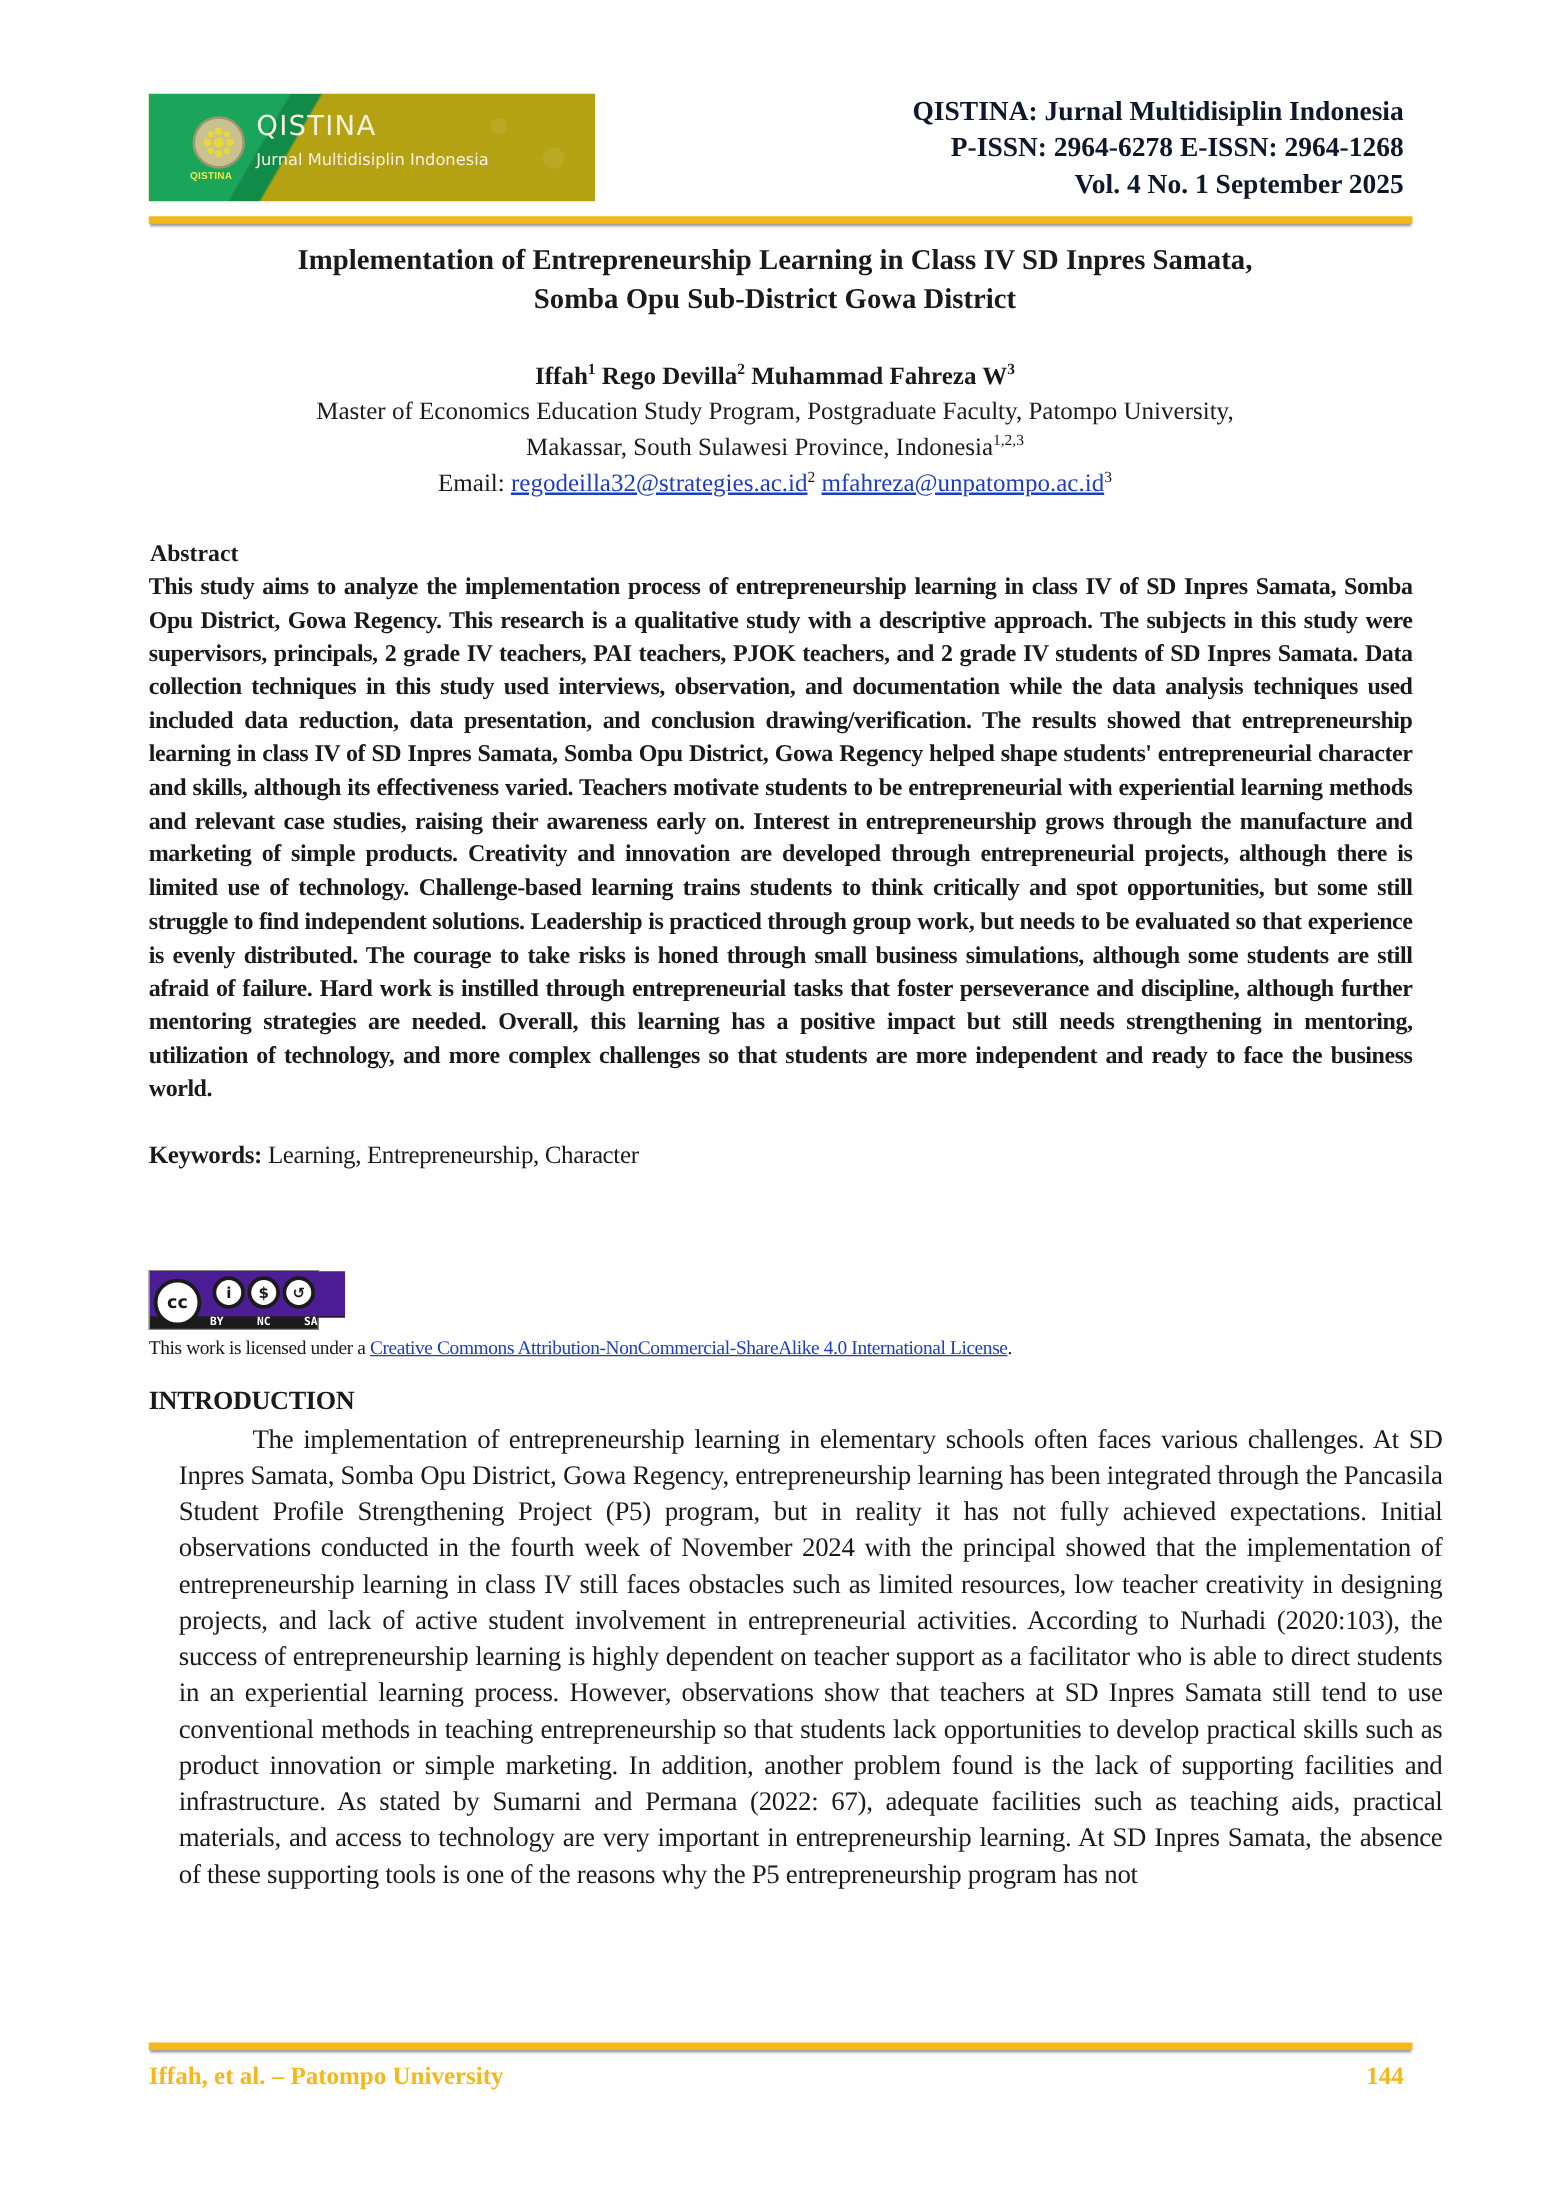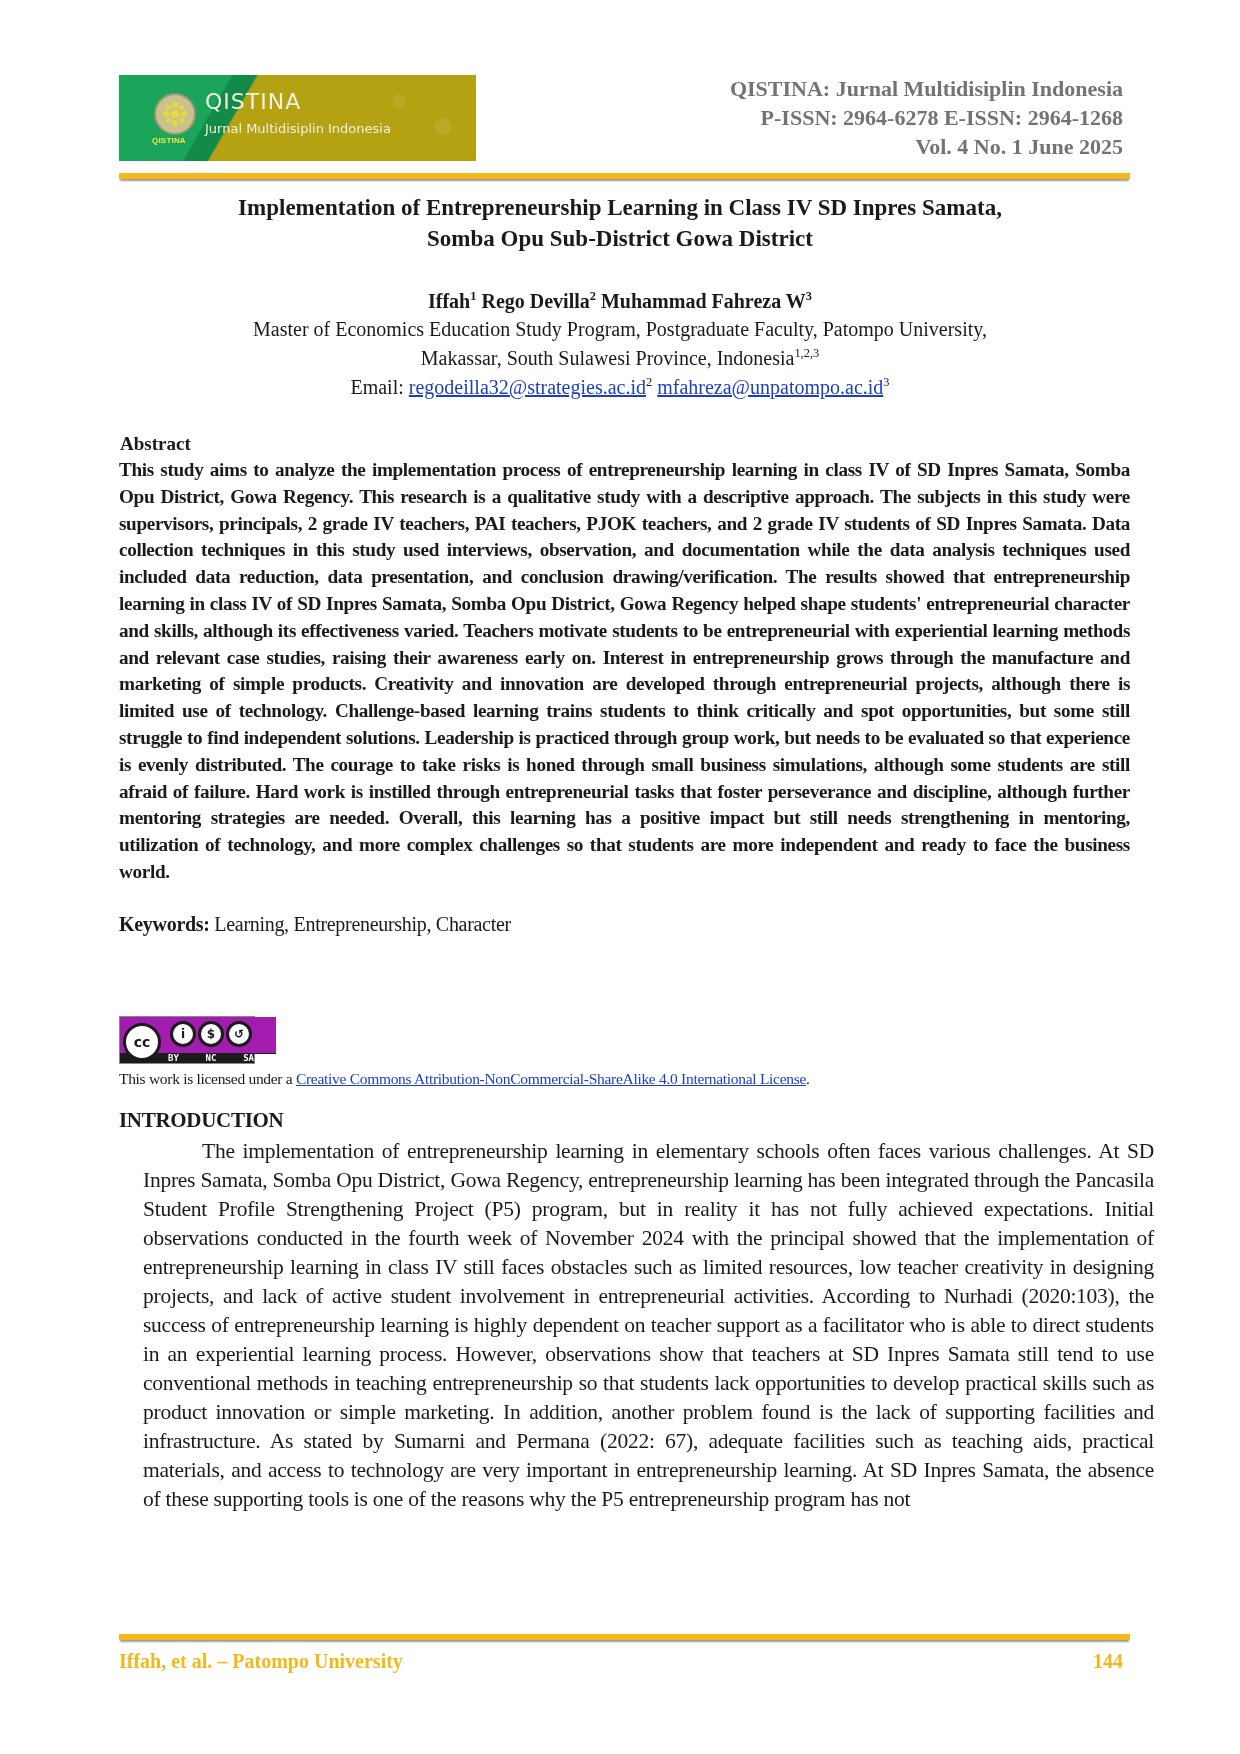--- a/index.html
+++ b/index.html
@@ -15,7 +15,7 @@
   .logo-title { position: absolute; left: 86px; top: 14px; font-family: "DejaVu Sans", sans-serif; font-size: 22px; color: #f3f0e0; letter-spacing: 1px; }
   .logo-subtitle { position: absolute; left: 86px; top: 46px; font-family: "DejaVu Sans", sans-serif; font-size: 13px; color: #f3f0e0; }
 
-  .journal-info { position: absolute; right: 117px; top: 74px; text-align: right; font-family: "Liberation Serif", serif; font-weight: bold; color: #737373; font-size: 22px; line-height: 29px; }
+  .journal-info { position: absolute; right: 117px; top: 74px; text-align: right; font-family: "Liberation Serif", serif; font-weight: bold; color: #0f172a; font-size: 22px; line-height: 29px; }
   .rule { position: absolute; left: 119px; width: 1011px; height: 6px; background: #f5b81b; box-shadow: 0 3px 2px -1px #9a9a9a; }
   .rule.top { top: 173px; }
   .rule.bottom { top: 1634px; }

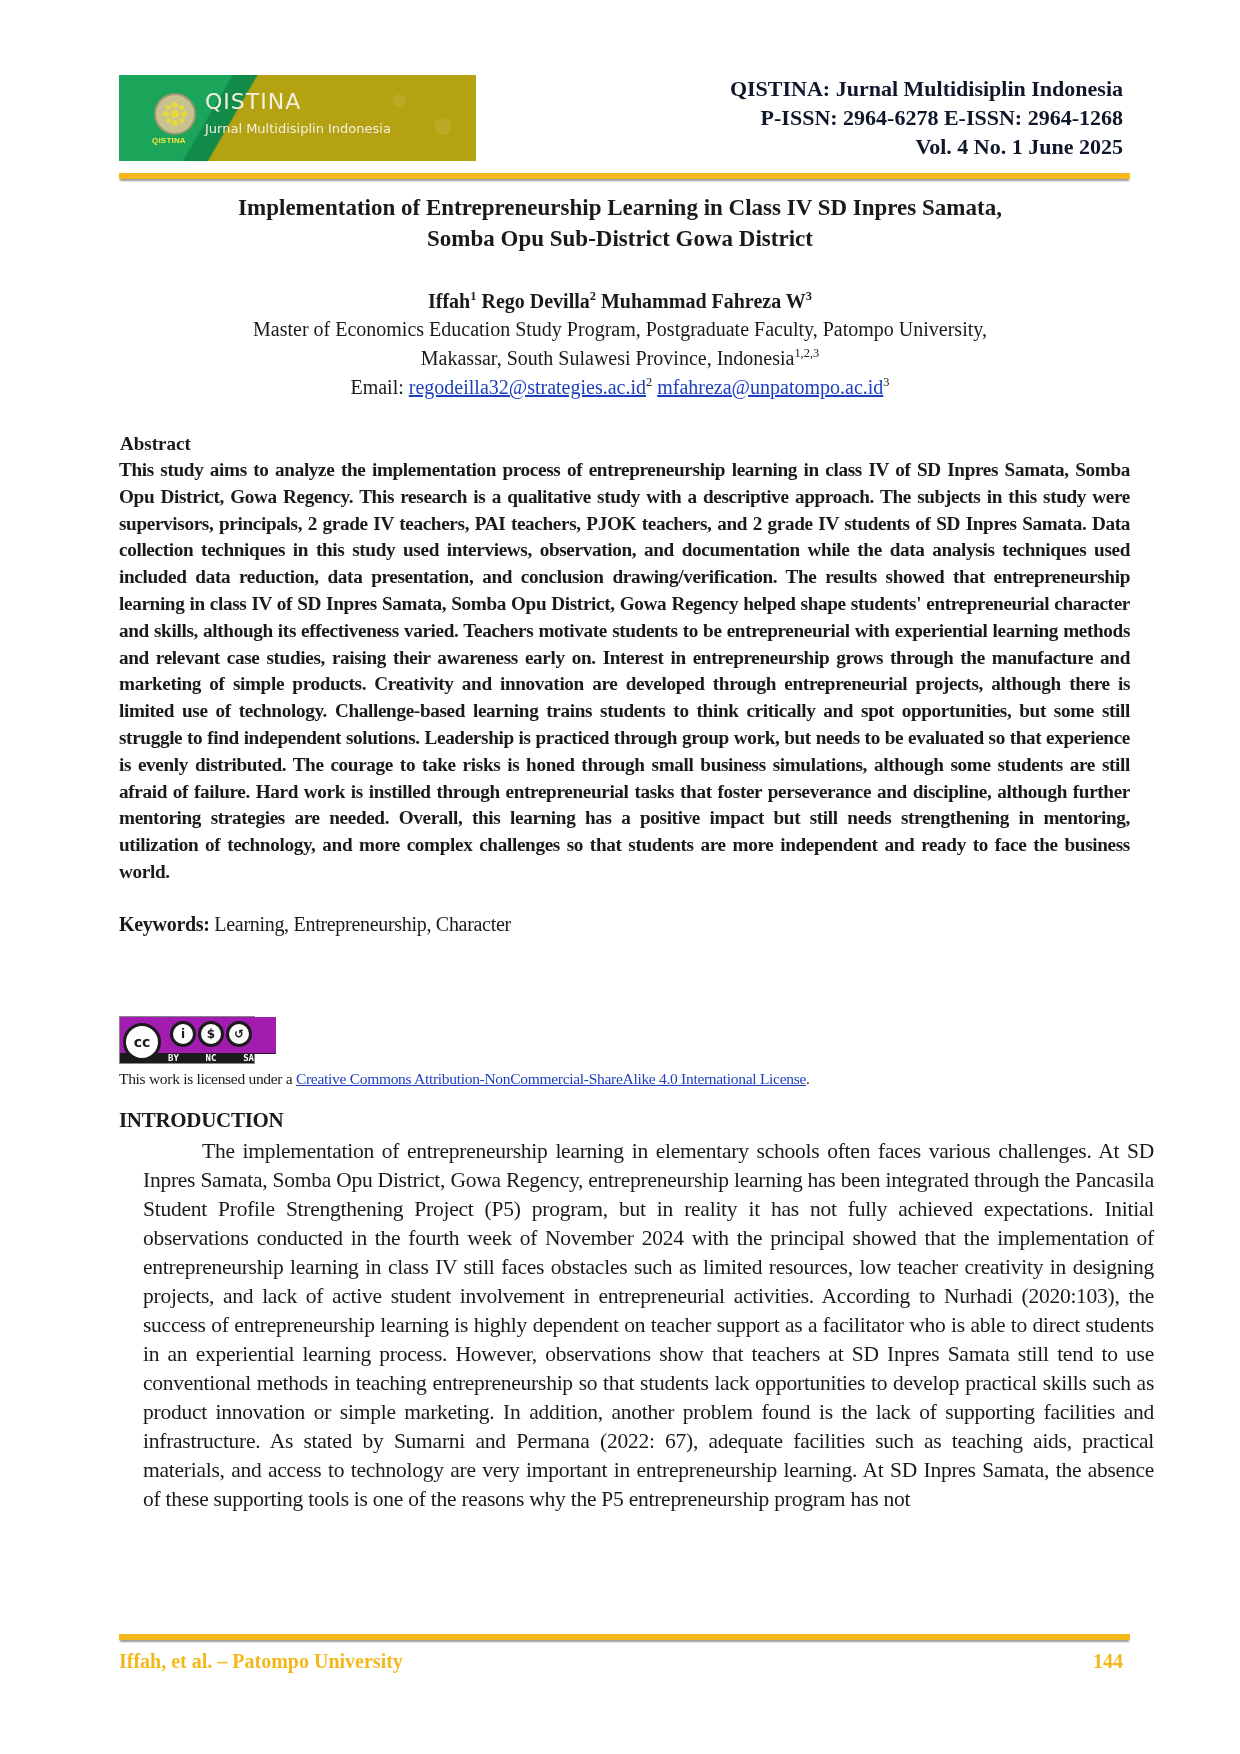--- a/index.html
+++ b/index.html
@@ -79,7 +79,7 @@
 <div class="journal-info">
   <div>QISTINA: Jurnal Multidisiplin Indonesia</div>
   <div>P-ISSN: 2964-6278 E-ISSN: 2964-1268</div>
-  <div>Vol. 4 No. 1 June 2025</div>
+  <div>Vol. 4 No. 1 September 2025</div>
 </div>
 
 <div class="rule top"></div>

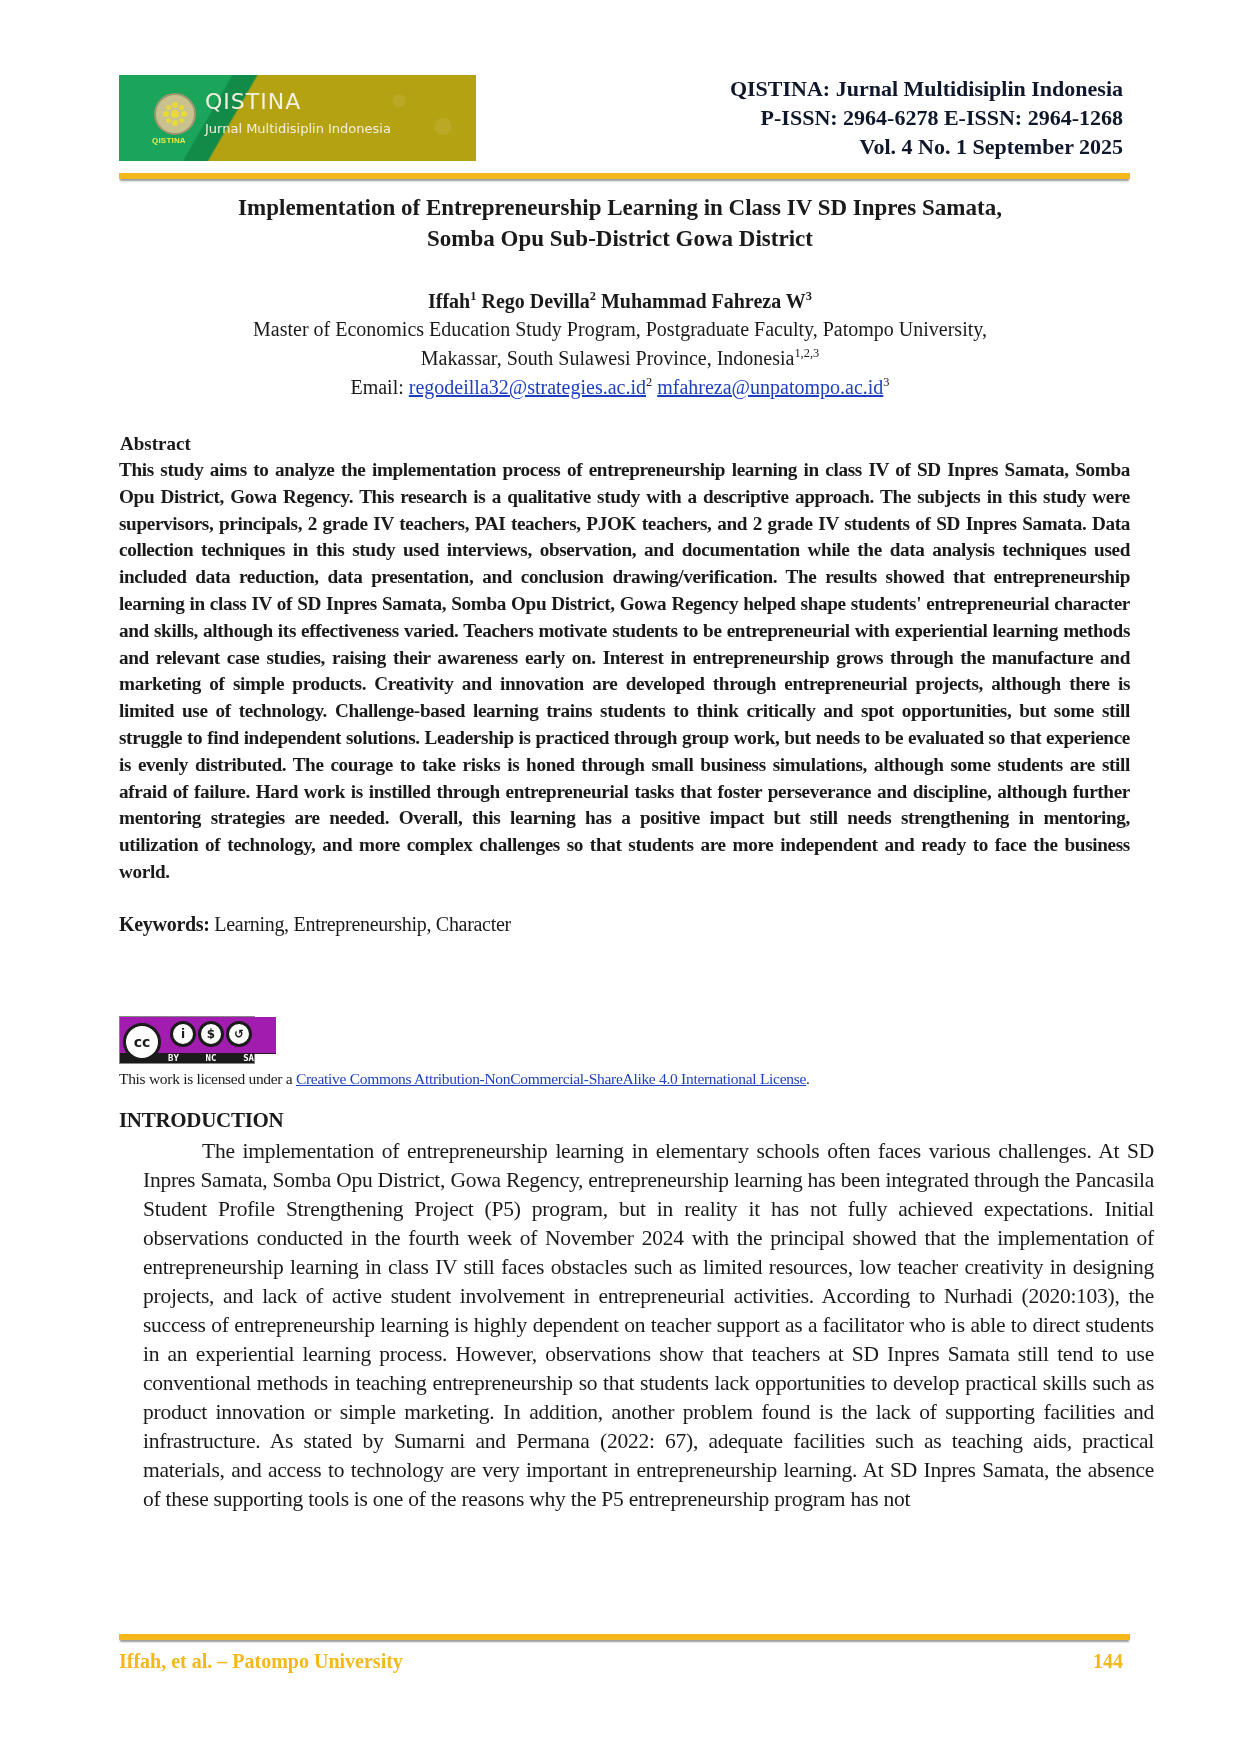--- a/index.html
+++ b/index.html
@@ -36,7 +36,7 @@
 
   
   .cc-badge { position: absolute; left: 119px; top: 1016px; width: 136px; height: 48px; background: #1b1b1b; border: 1px solid #888; box-sizing: border-box; }
-  .cc-badge .cc-main { position: absolute; left: 0; top: 0; width: 156px; height: 36px; background: #a21caf; border-bottom: 1px solid #1b1b1b; }
+  .cc-badge .cc-main { position: absolute; left: 0; top: 0; width: 156px; height: 36px; background: #4c1d95; border-bottom: 1px solid #1b1b1b; }
   .cc-circle { position: absolute; width: 30px; height: 30px; border-radius: 50%; background: #fff; border: 3px solid #1b1b1b; box-sizing: border-box; display: flex; align-items: center; justify-content: center; font-family: "DejaVu Sans", sans-serif; font-weight: bold; font-size: 12px; }
   .cc-circle.big { left: 3px; top: 6px; width: 38px; height: 38px; font-size: 14px; }
   .cc-circle.small { top: 4px; width: 26px; height: 26px; font-size: 12px; }

